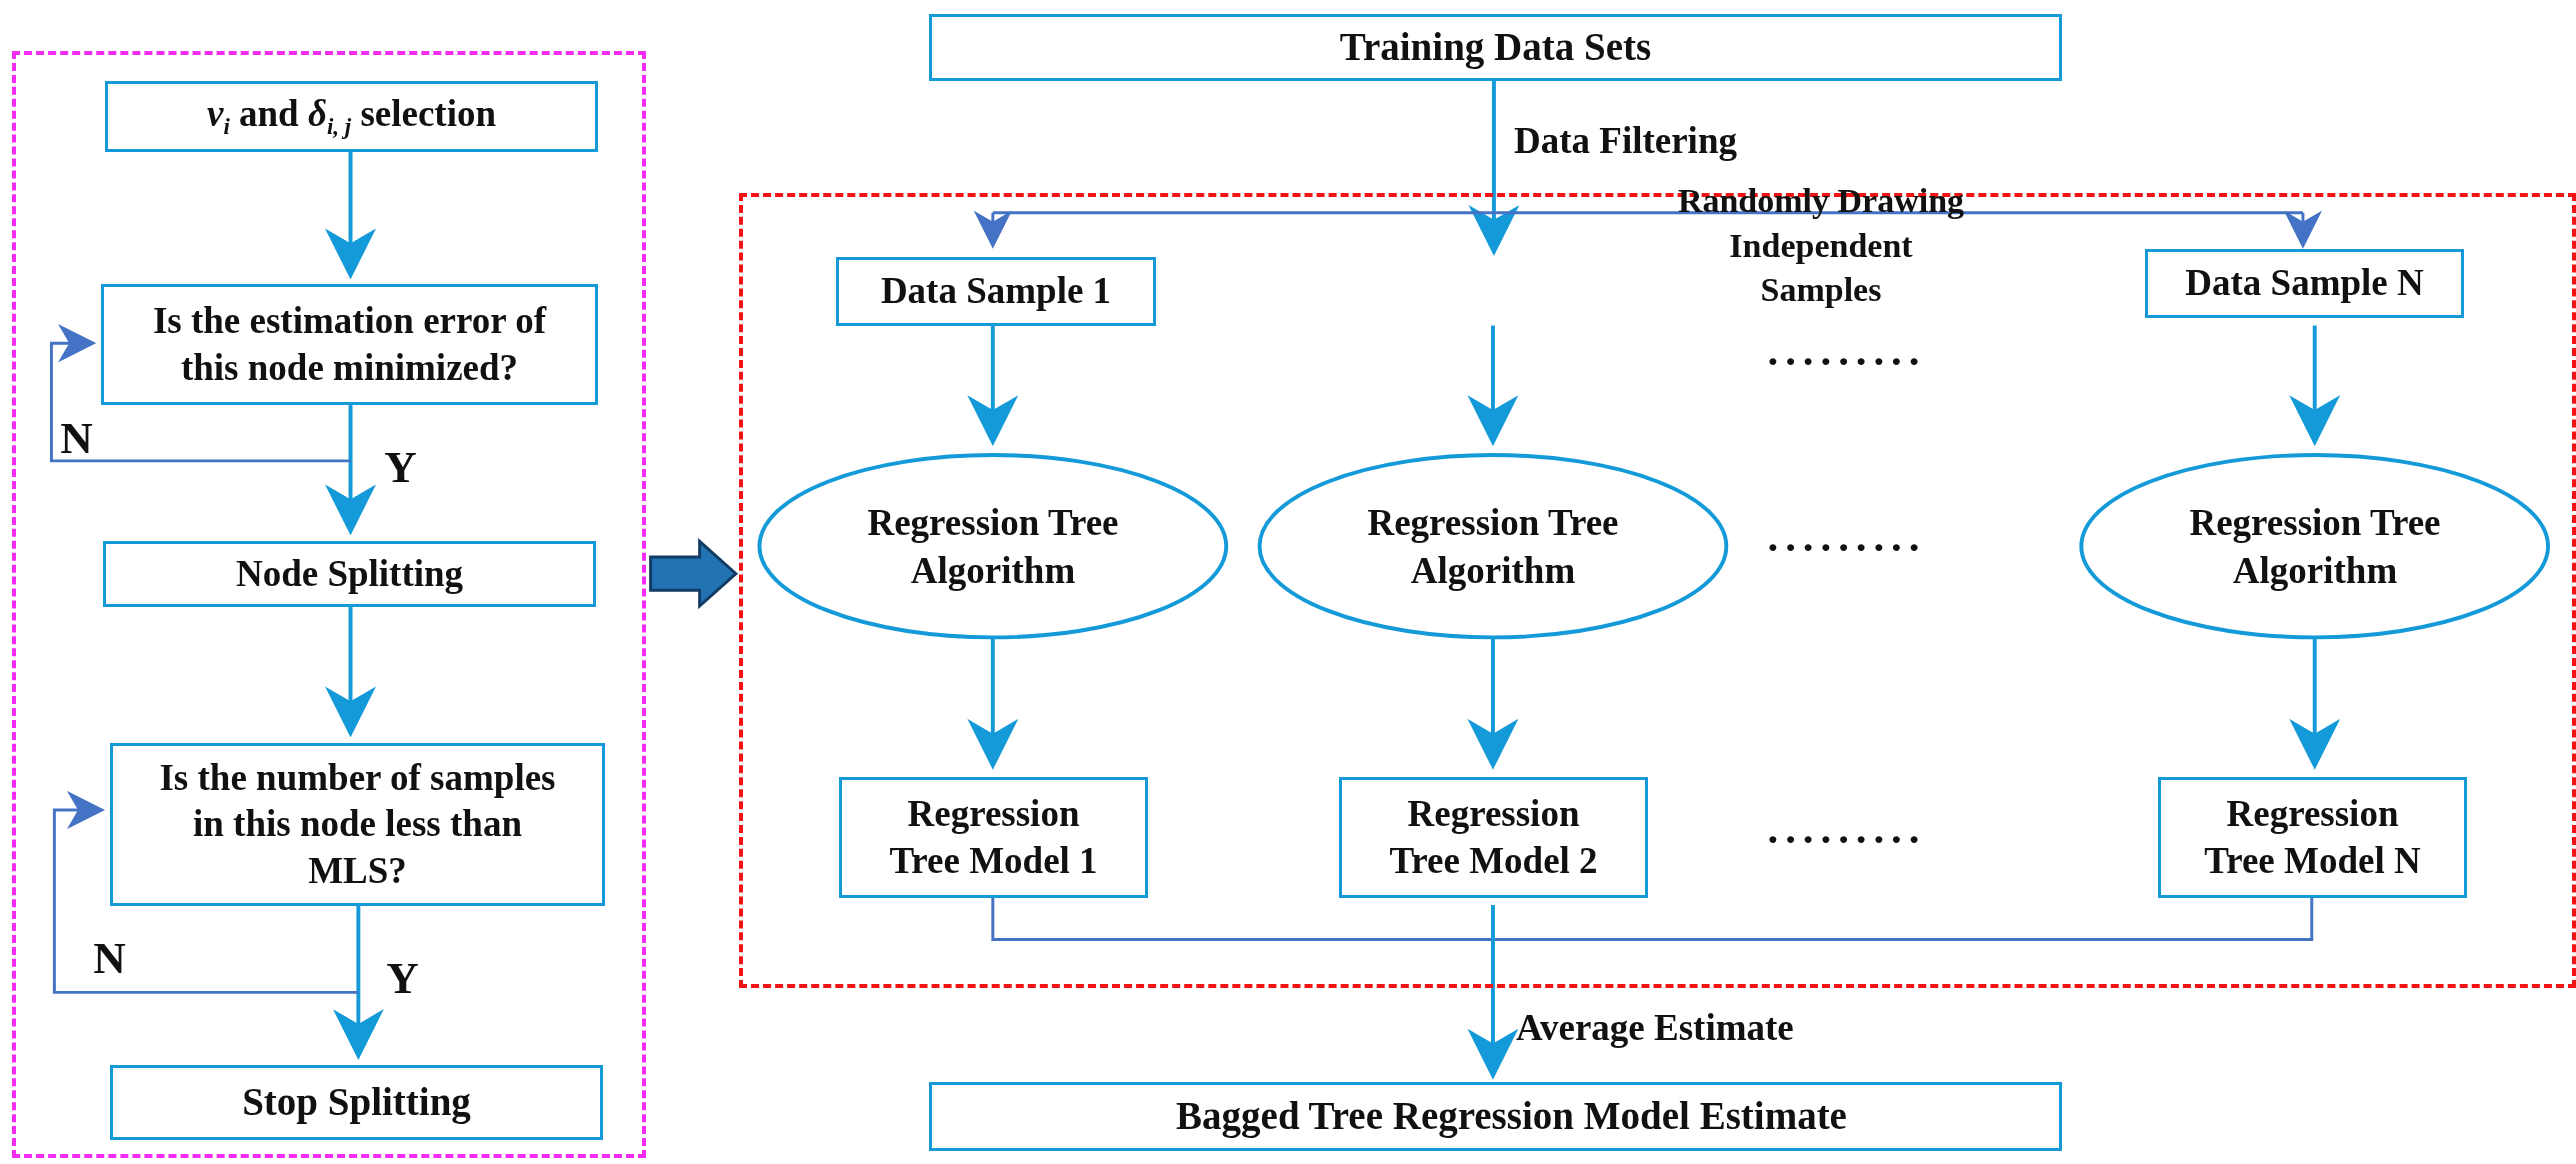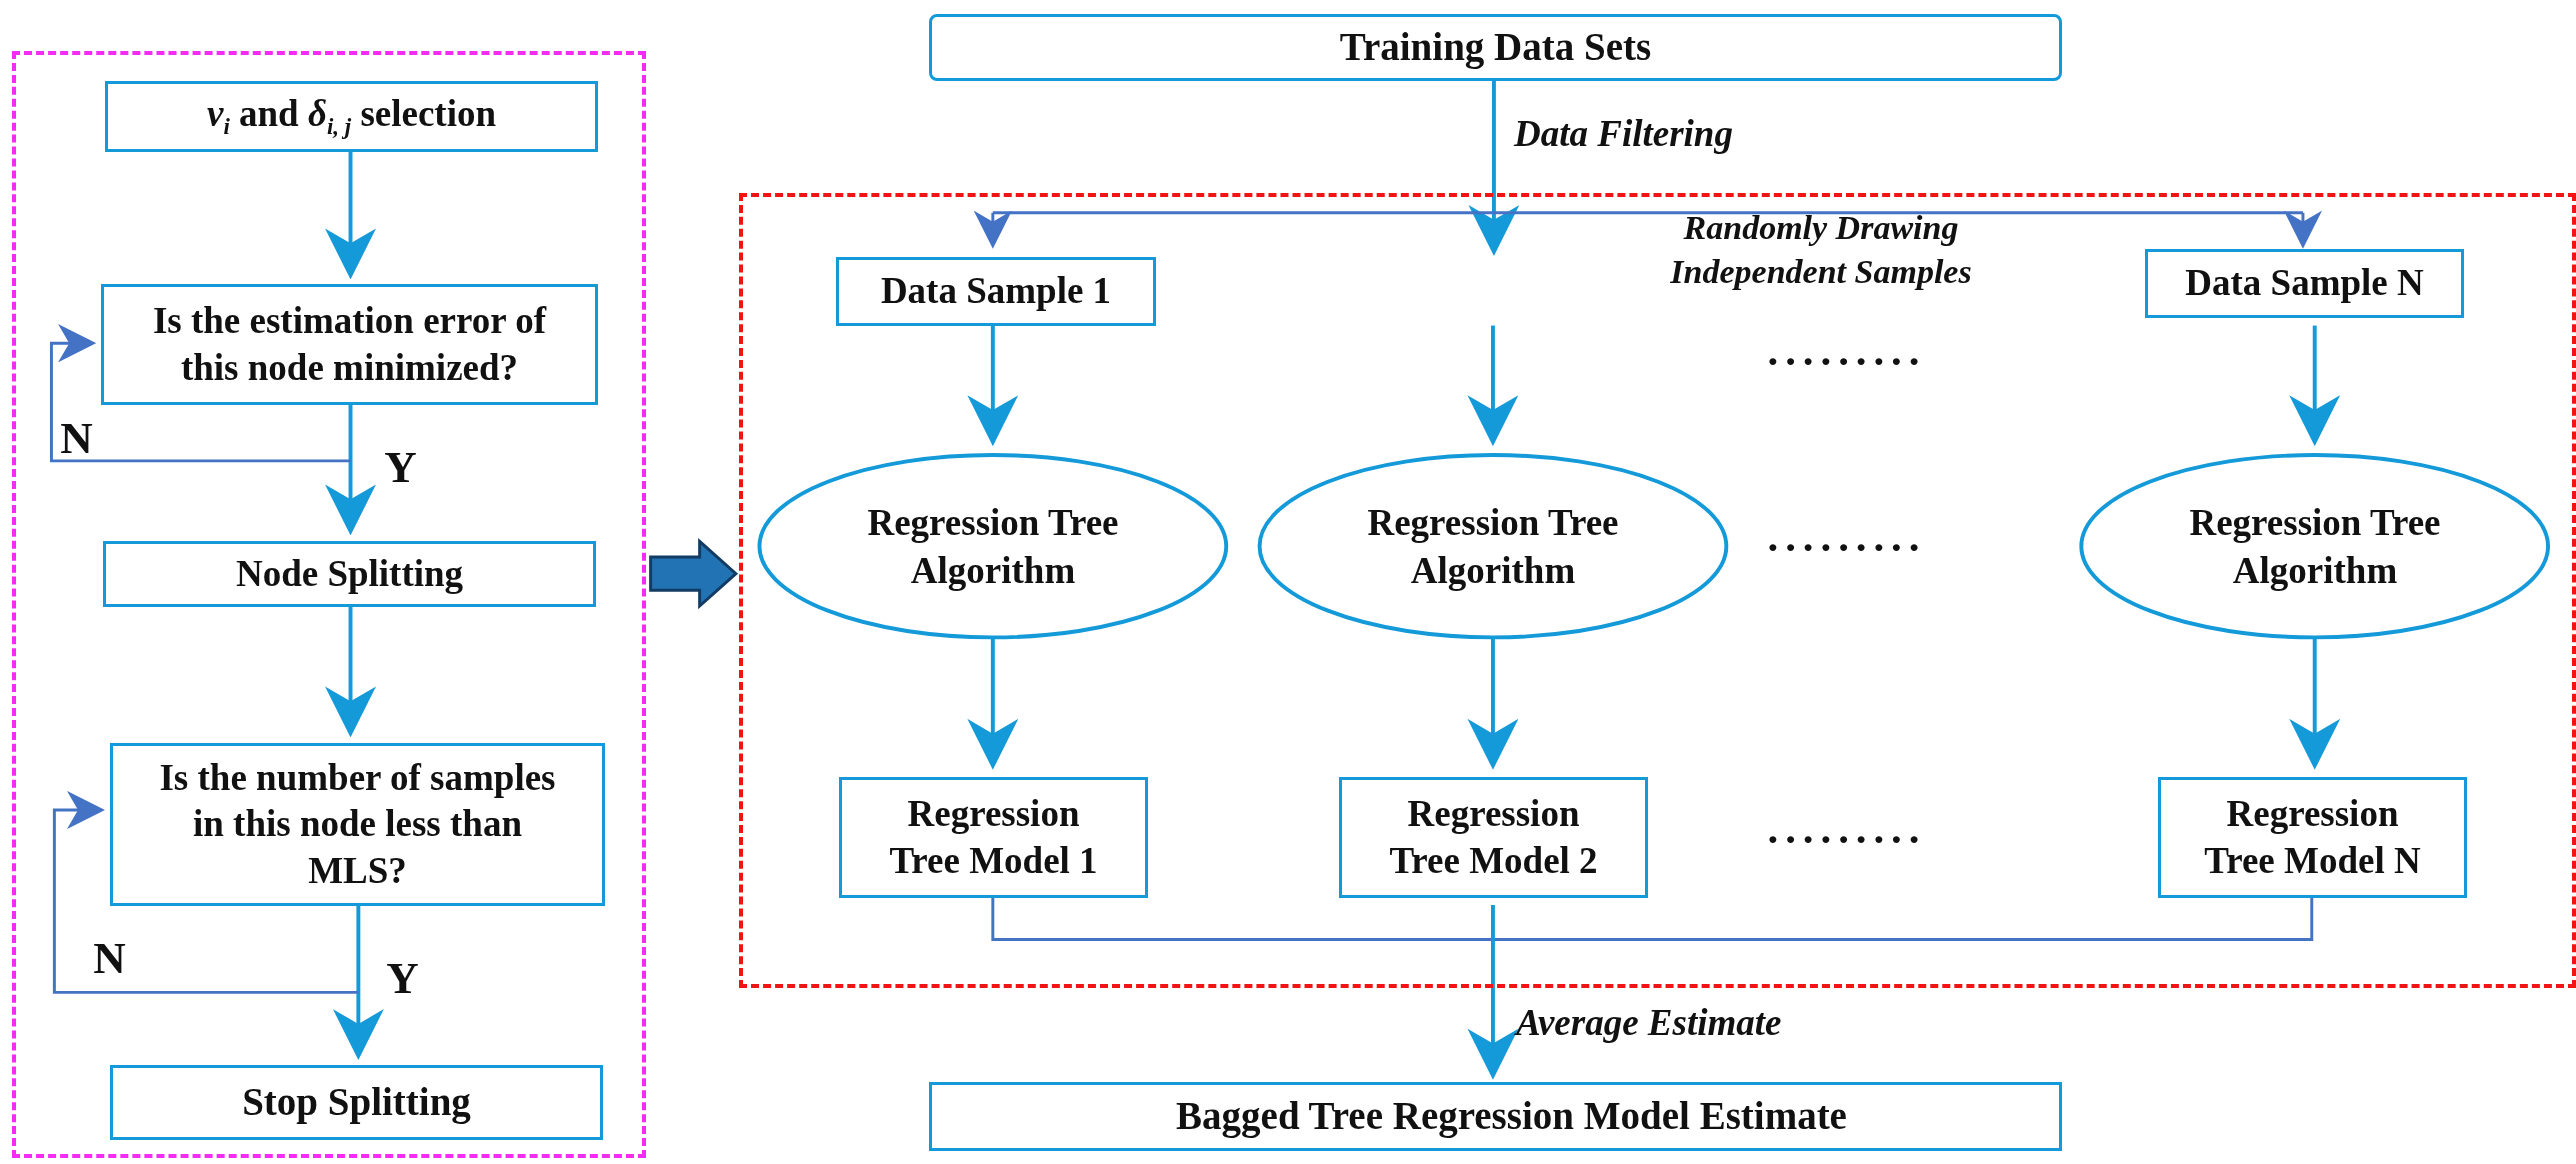--- a/index.html
+++ b/index.html
@@ -106,7 +106,7 @@
   <div class="ny" style="left:80px;top:930px;">N</div>
   <div class="ny" style="left:373px;top:950px;">Y</div>
 
-  <div class="node" style="left:929px;top:13.7px;width:1133px;height:67px;font-size:39px;border-radius:8px;">
+  <div class="node" style="left:929px;top:13.7px;width:1133px;height:67px;font-size:39px;">
     <span>Training Data Sets</span>
   </div>
 

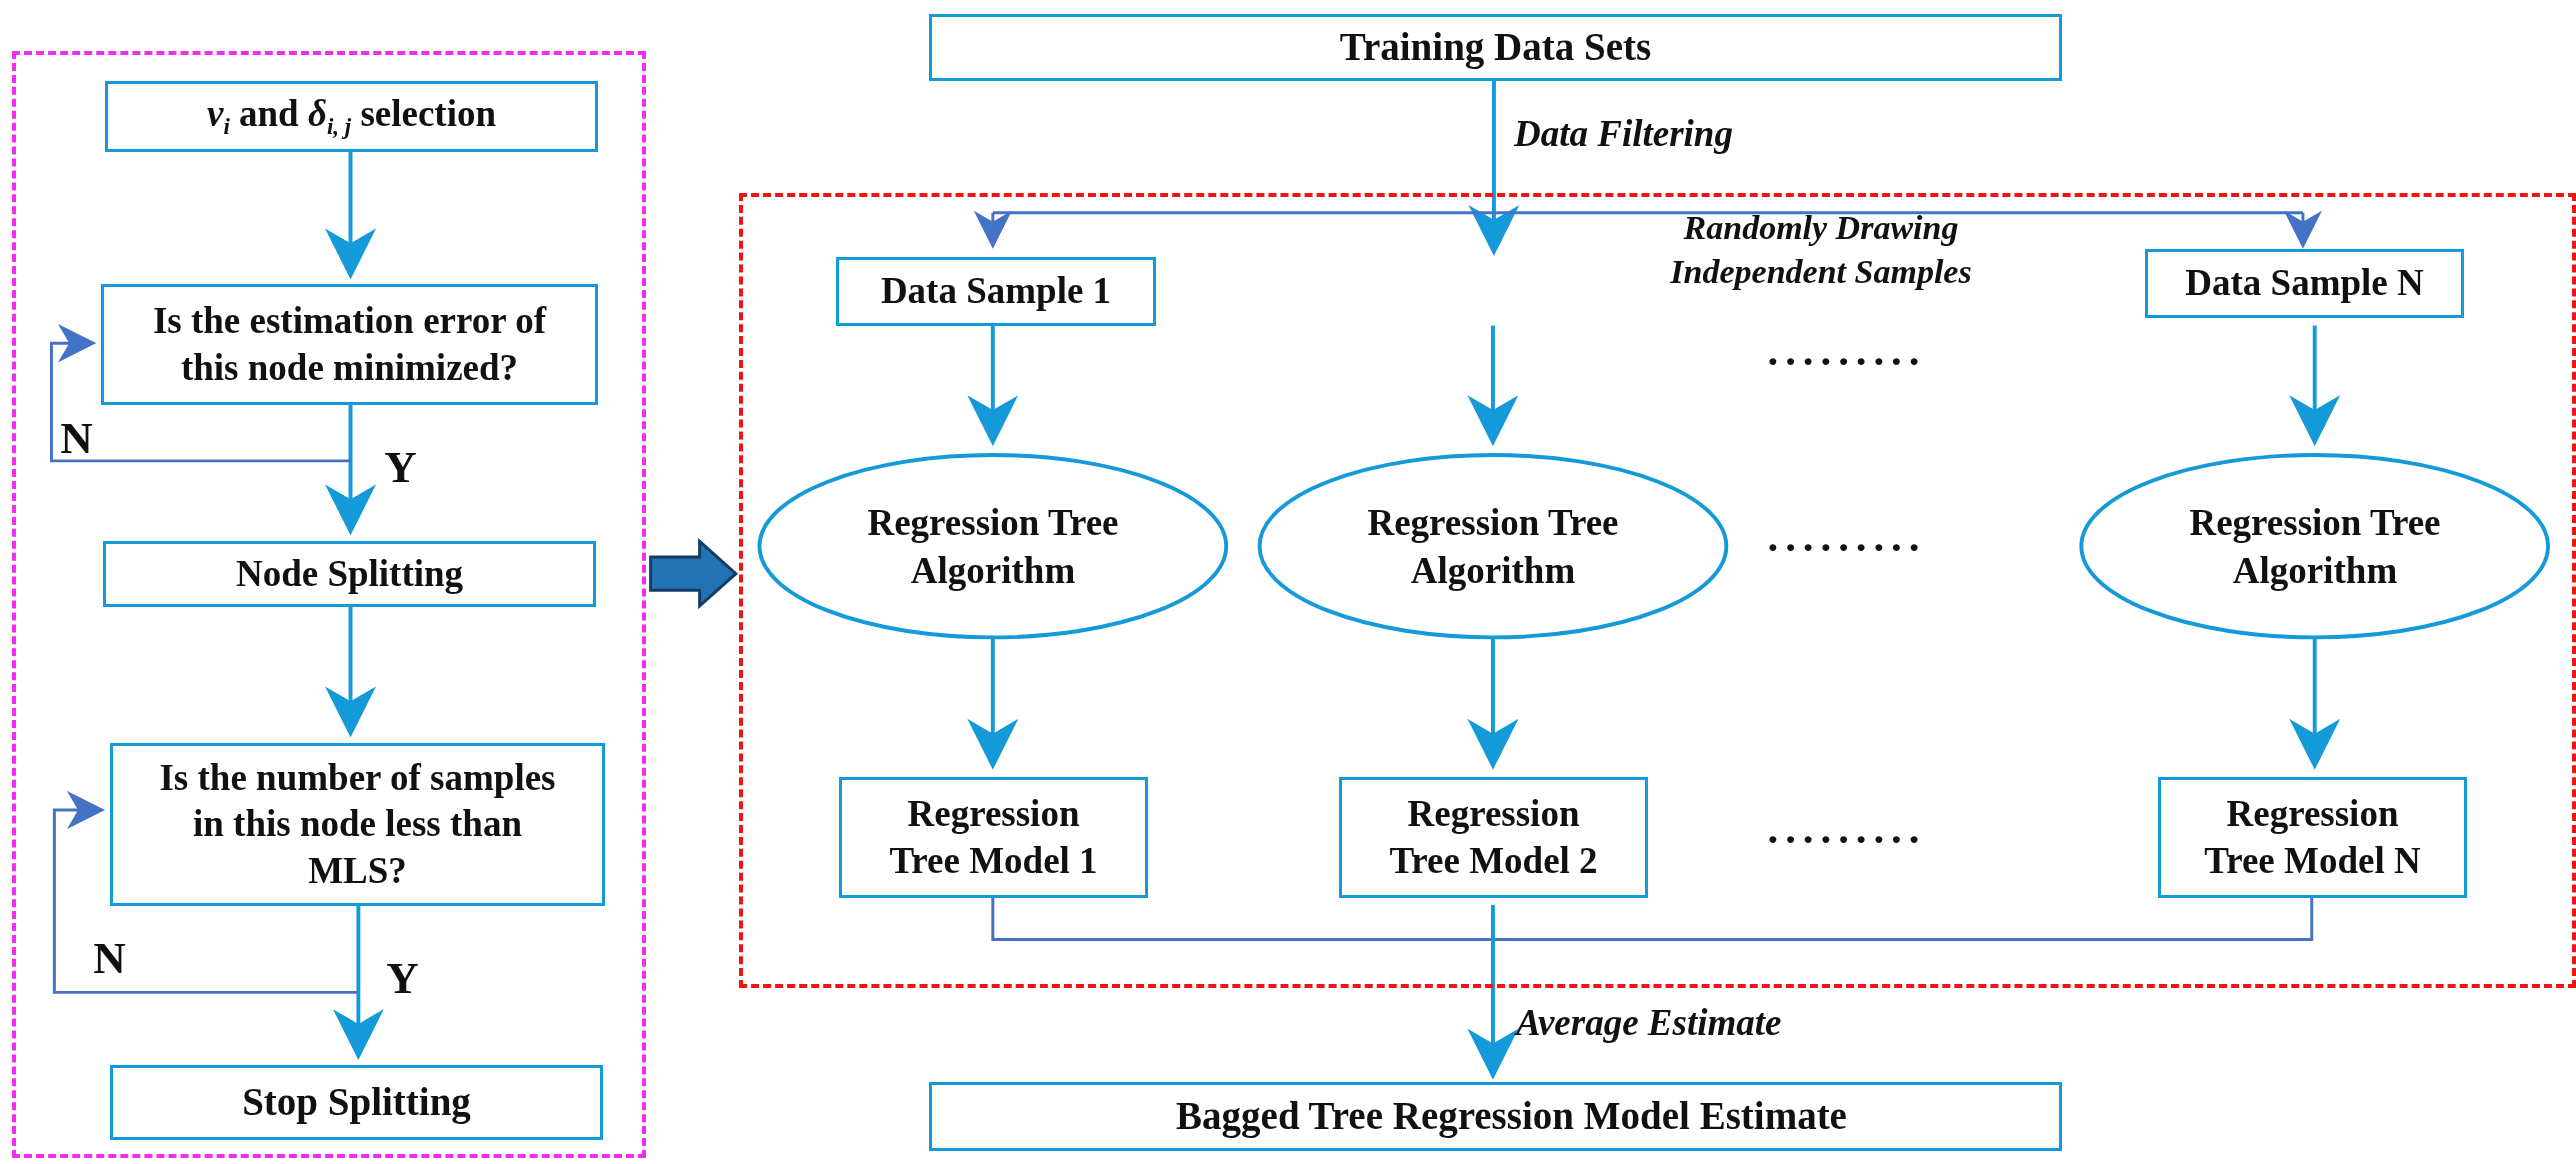--- a/index.html
+++ b/index.html
@@ -22,7 +22,7 @@
     display:flex;align-items:center;justify-content:center;text-align:center;
     font-size:37px;line-height:1.25;box-sizing:border-box;
   }
-  .lbl{position:absolute;display:flex;align-items:flex-start;font-size:37px;line-height:1.3;font-style:italic;}
+  .lbl{position:absolute;display:flex;align-items:flex-end;font-size:37px;line-height:1.3;}
   .lbl.center{justify-content:center;text-align:center;}
   .ny{position:absolute;font-size:45px;width:59px;height:55px;display:flex;align-items:center;justify-content:center;}
   .dots{position:absolute;width:226px;height:51px;font-size:43px;letter-spacing:6.9px;display:flex;align-items:flex-end;justify-content:center;}

